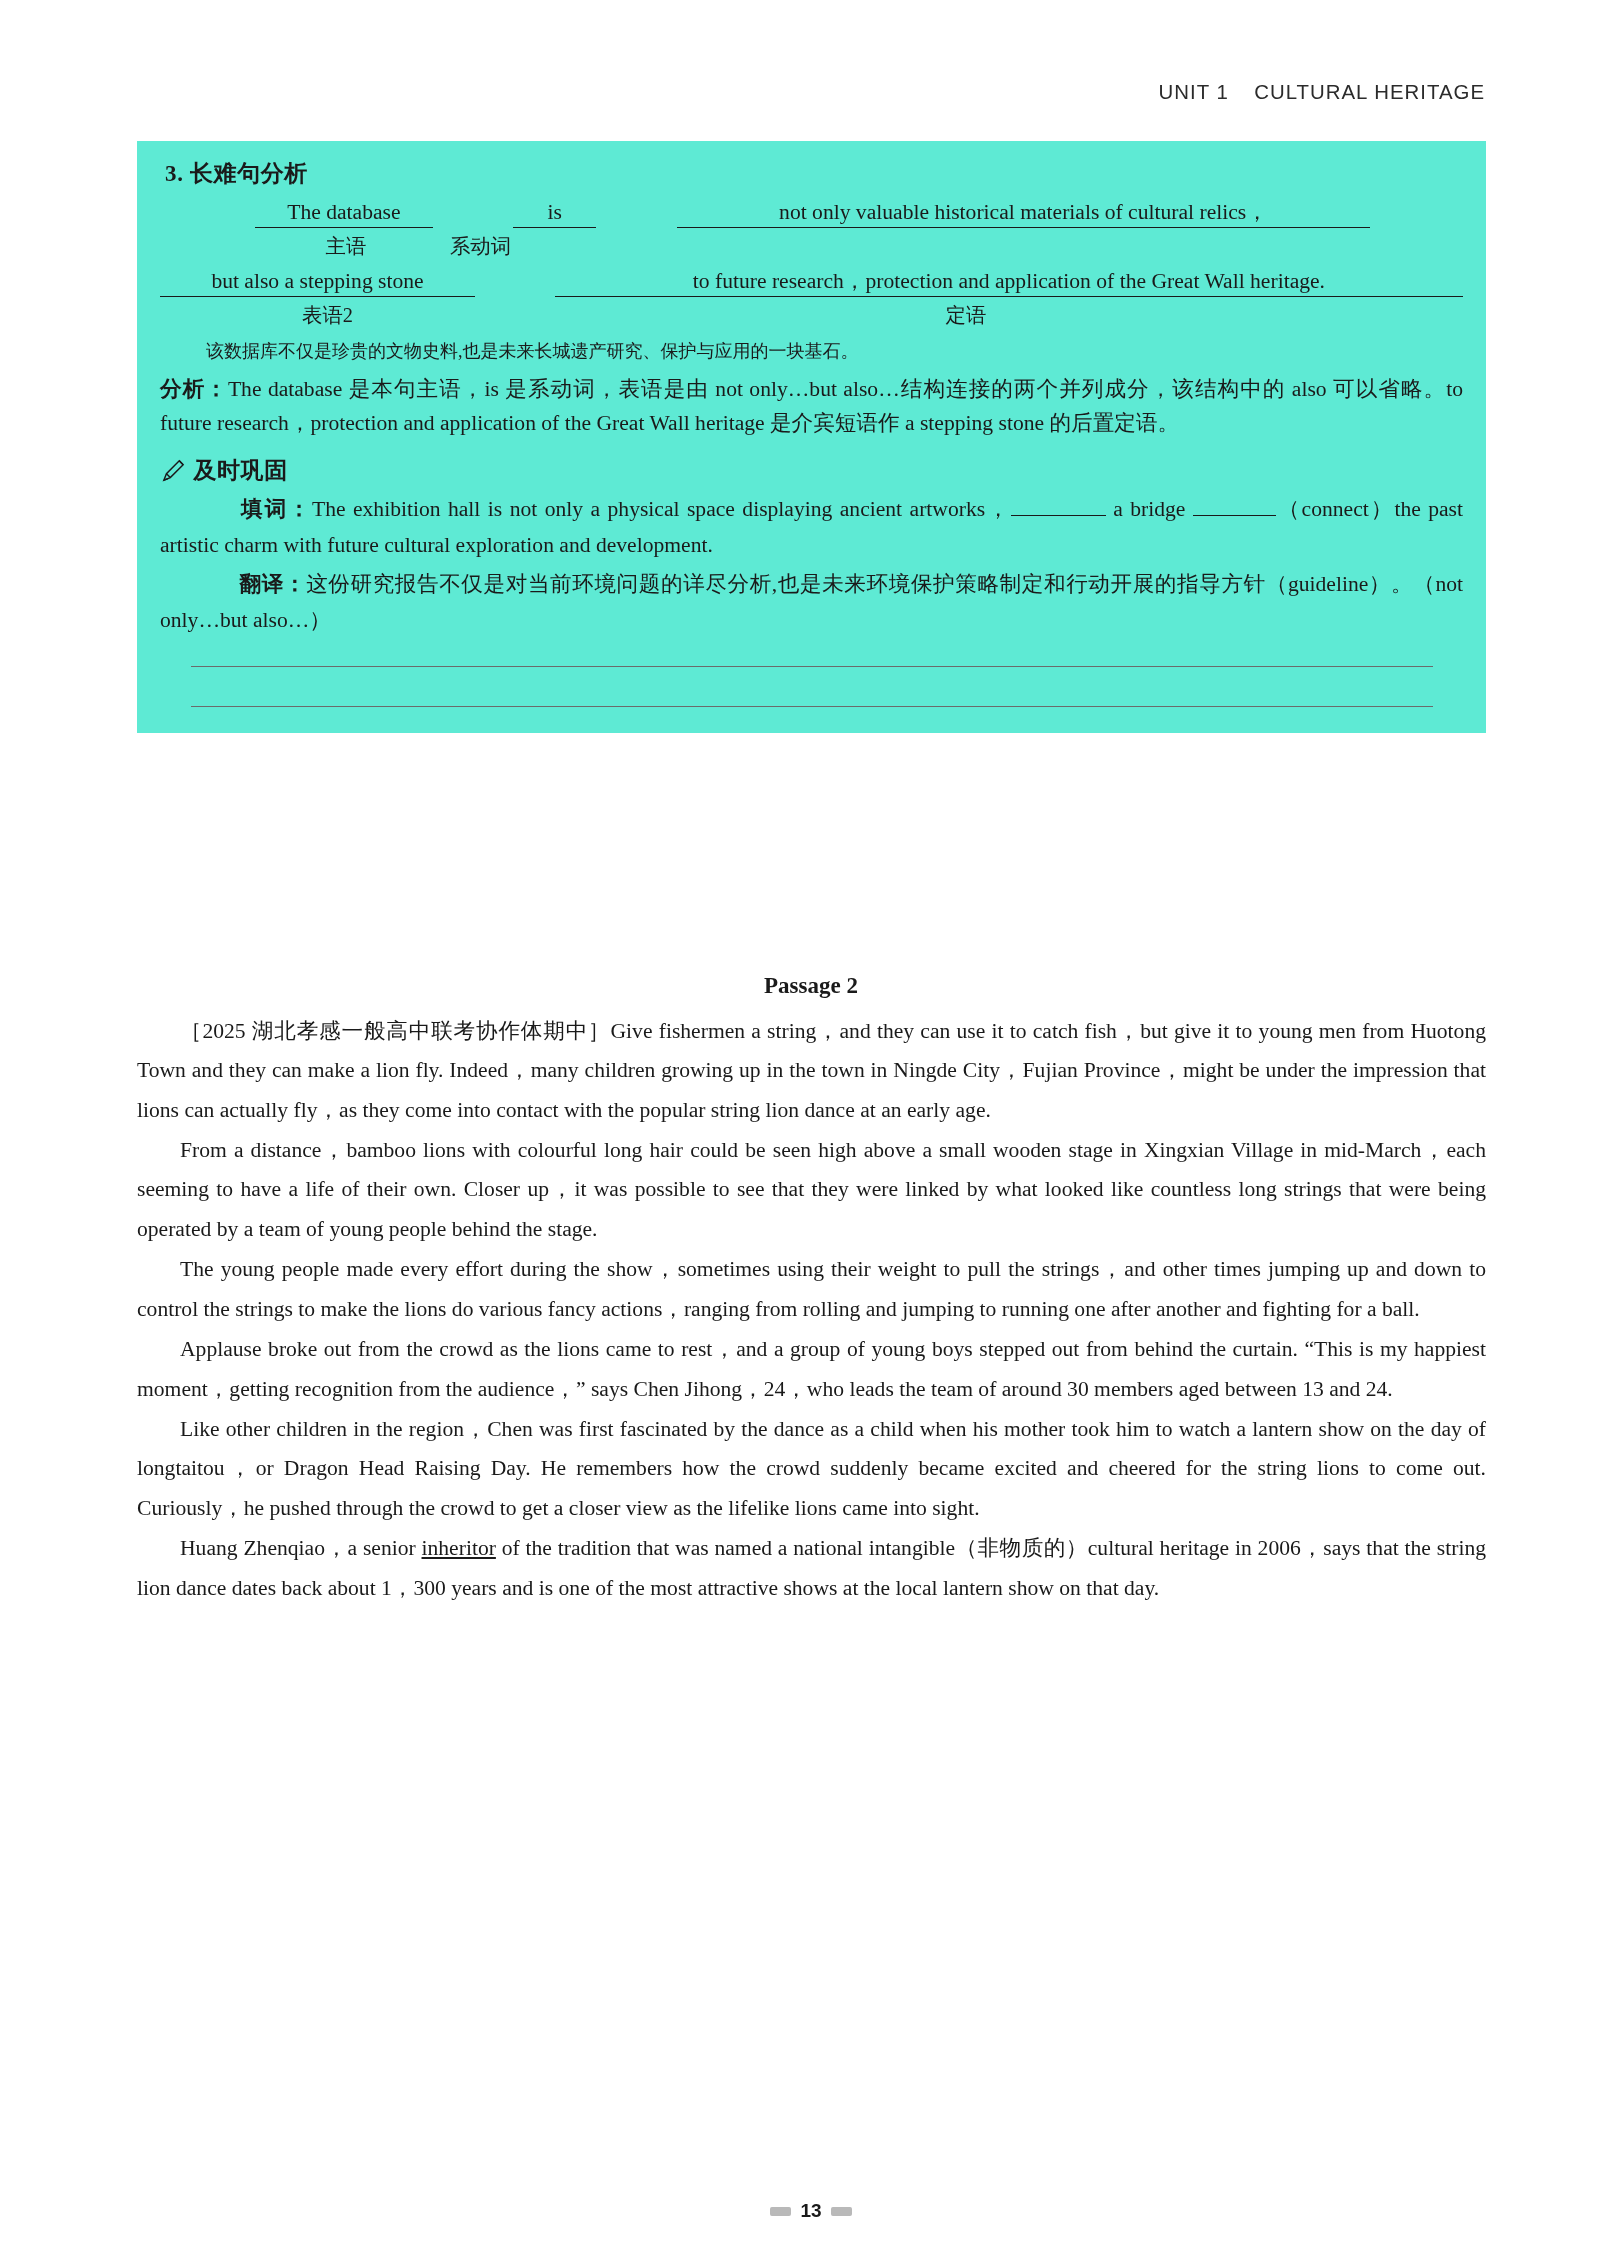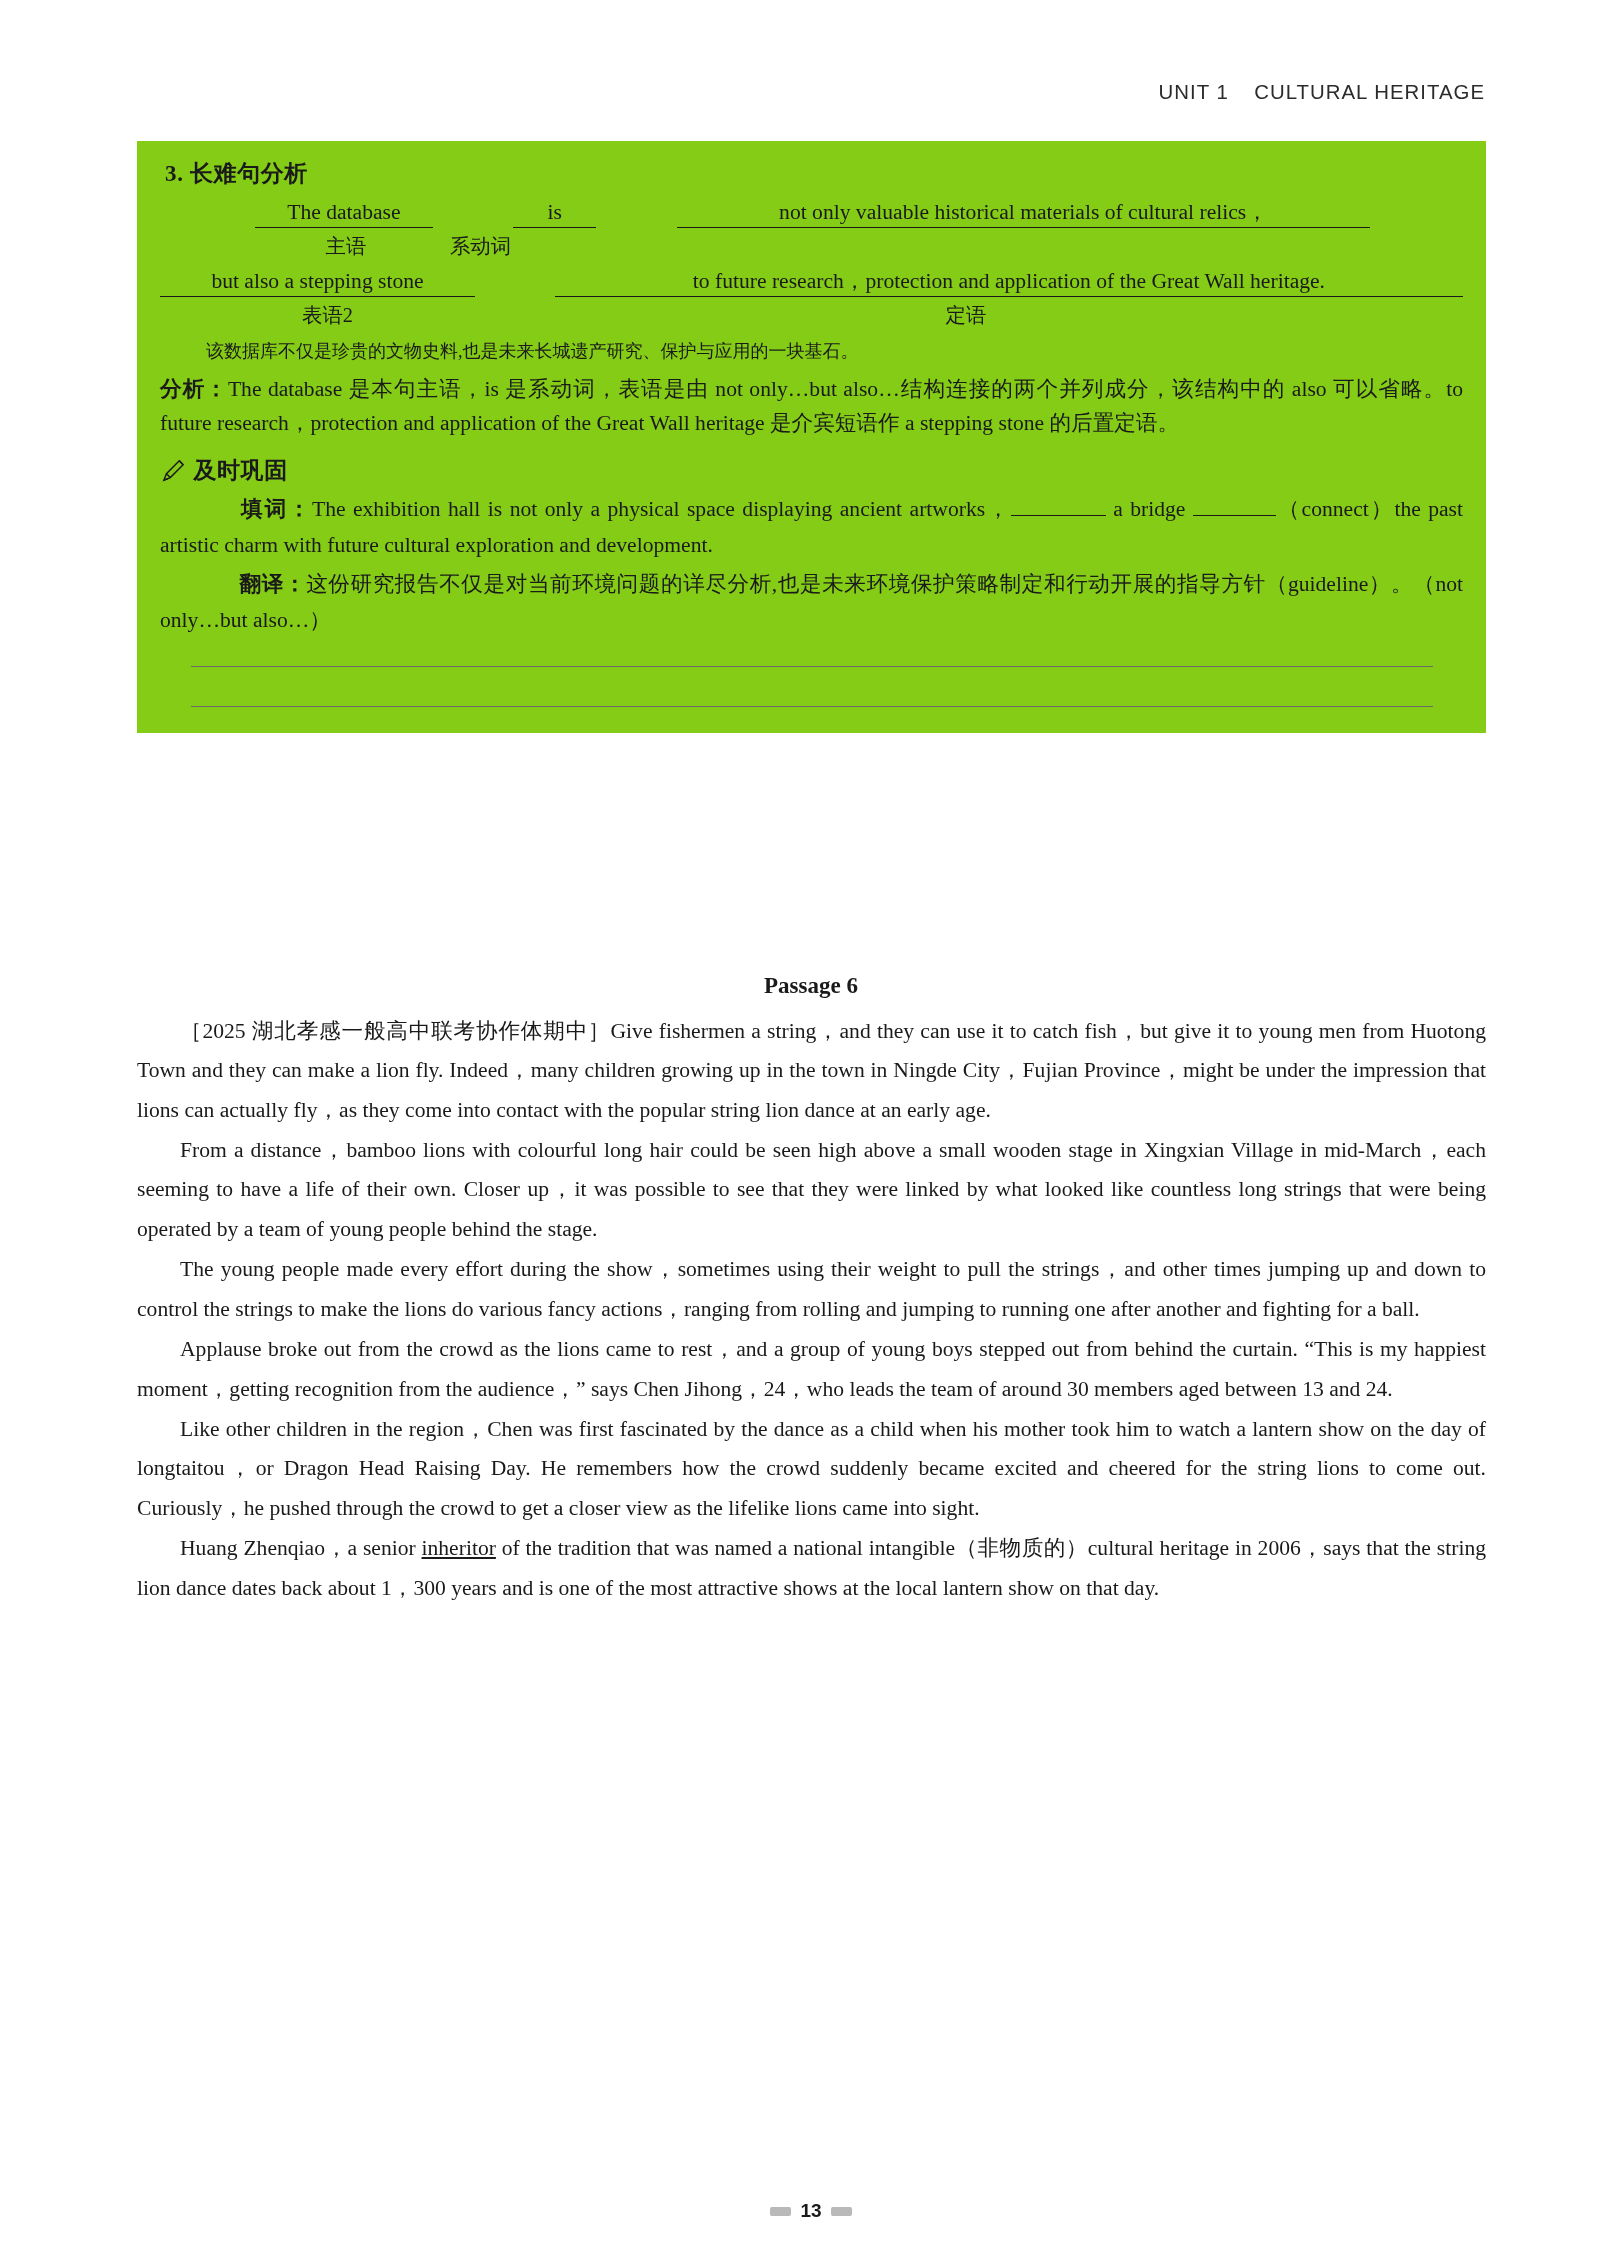--- a/index.html
+++ b/index.html
@@ -41,7 +41,7 @@
     top: 141px;
     left: 137px;
     width: 1349px;
-    background: #84cc16;
+    background: #5eead4;
     box-sizing: border-box;
     padding: 16.5px 23px 25.5px 23px;
   }

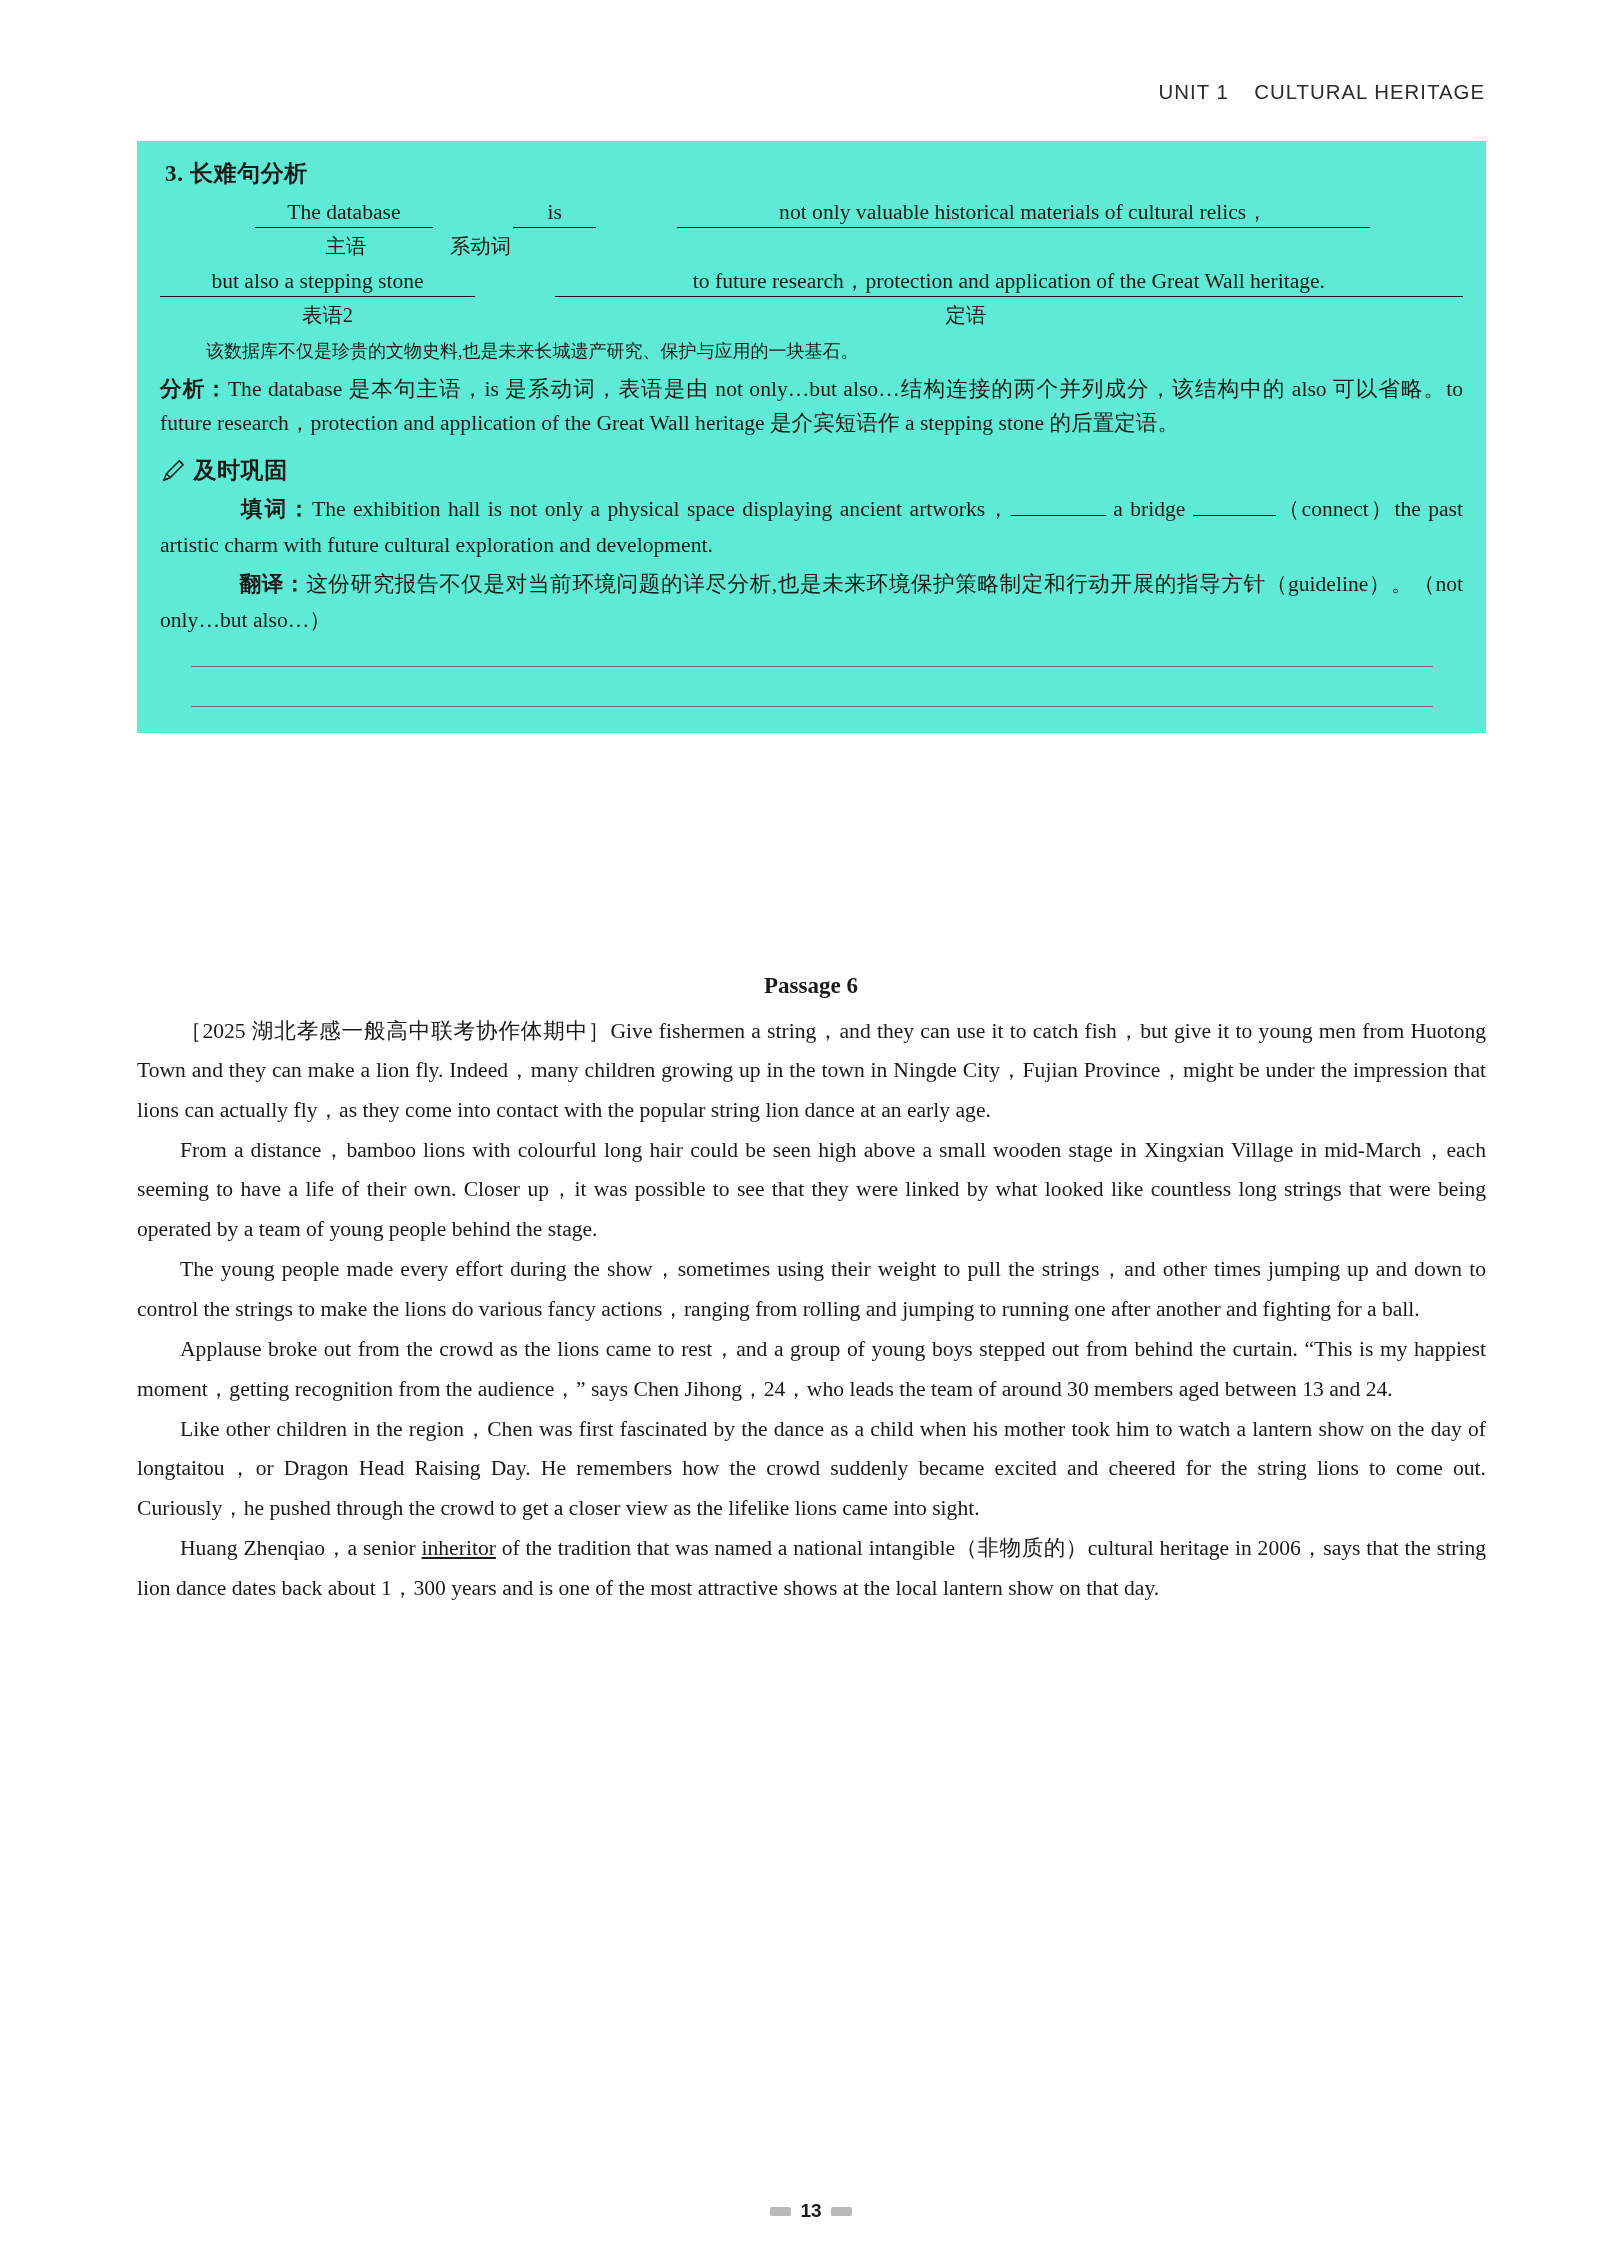--- a/index.html
+++ b/index.html
@@ -249,7 +249,7 @@
     <div class="rule-line second"></div>
   </div>
 
-  <div class="passage-title">Passage 6</div>
+  <div class="passage-title">Passage 2</div>
 
   <div class="body-text">
     <p class="para first">［2025 湖北孝感一般高中联考协作体期中］Give fishermen a string，and they can use it to catch fish，but give it to young men from Huotong Town and they can make a lion fly. Indeed，many children growing up in the town in Ningde City，Fujian Province，might be under the impression that lions can actually fly，as they come into contact with the popular string lion dance at an early age.</p>

